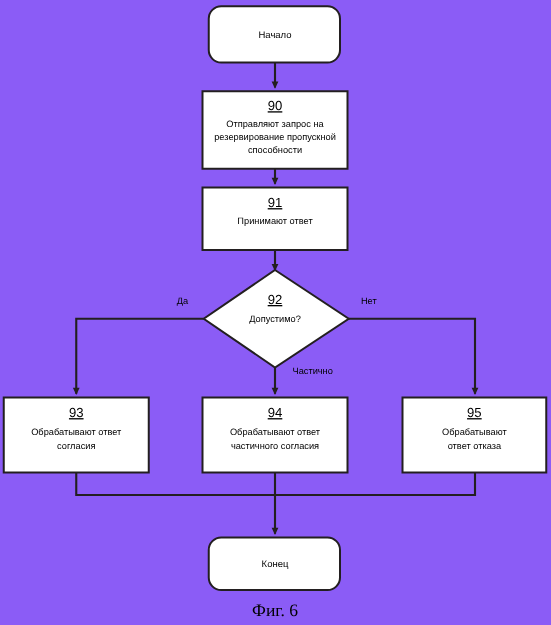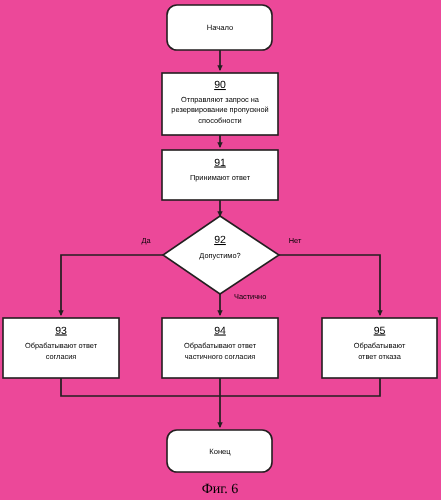--- a/index.html
+++ b/index.html
@@ -17,7 +17,7 @@
     position: relative;
     width: 441px;
     height: 500px;
-    background: #ec4899;
+    background: #8b5cf6;
   }
   svg.flow {
     display: block;

